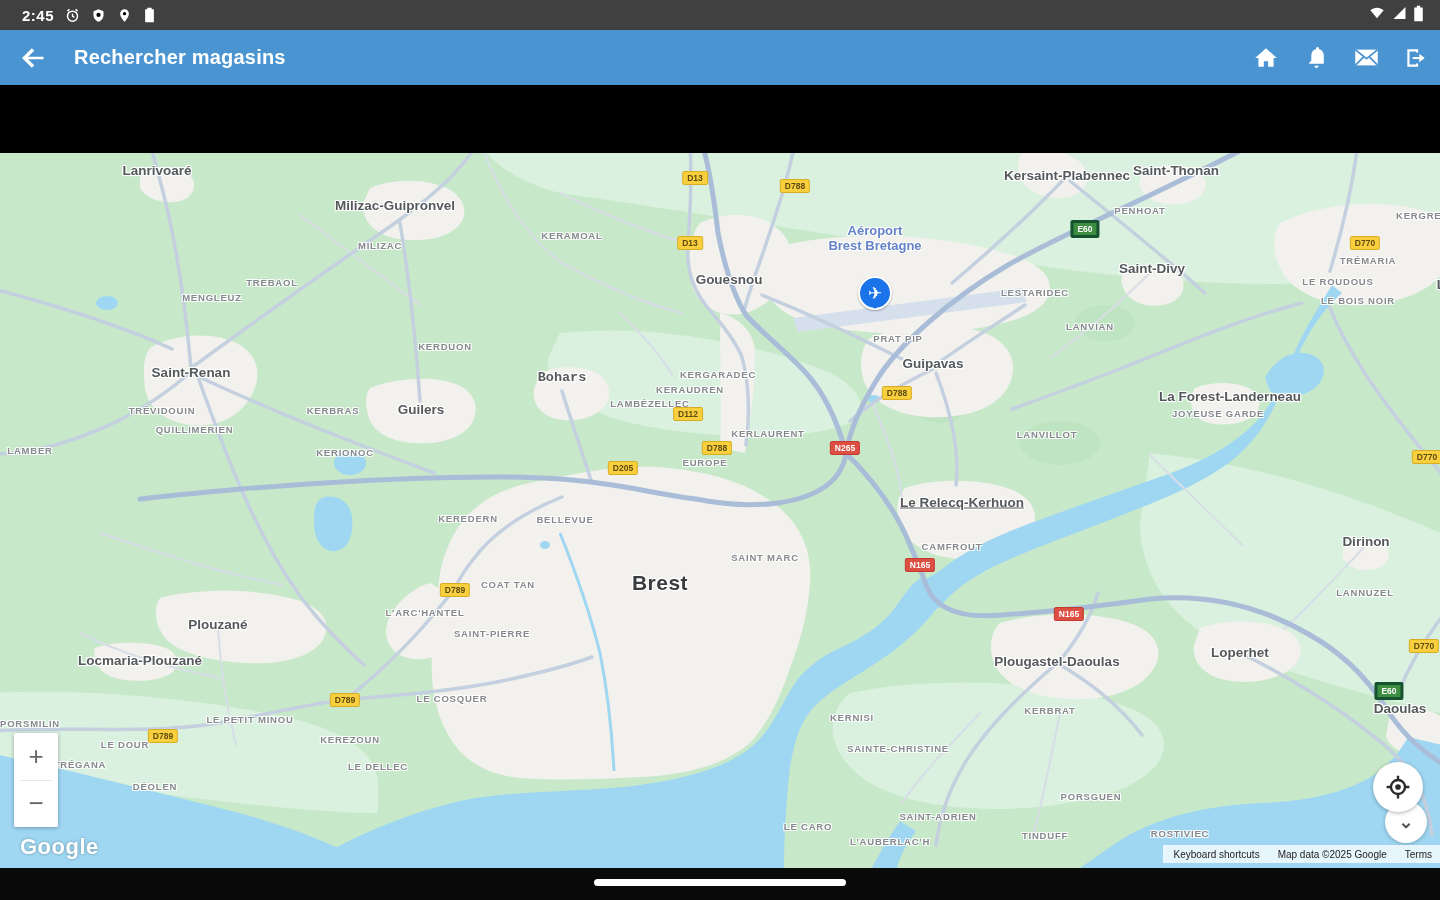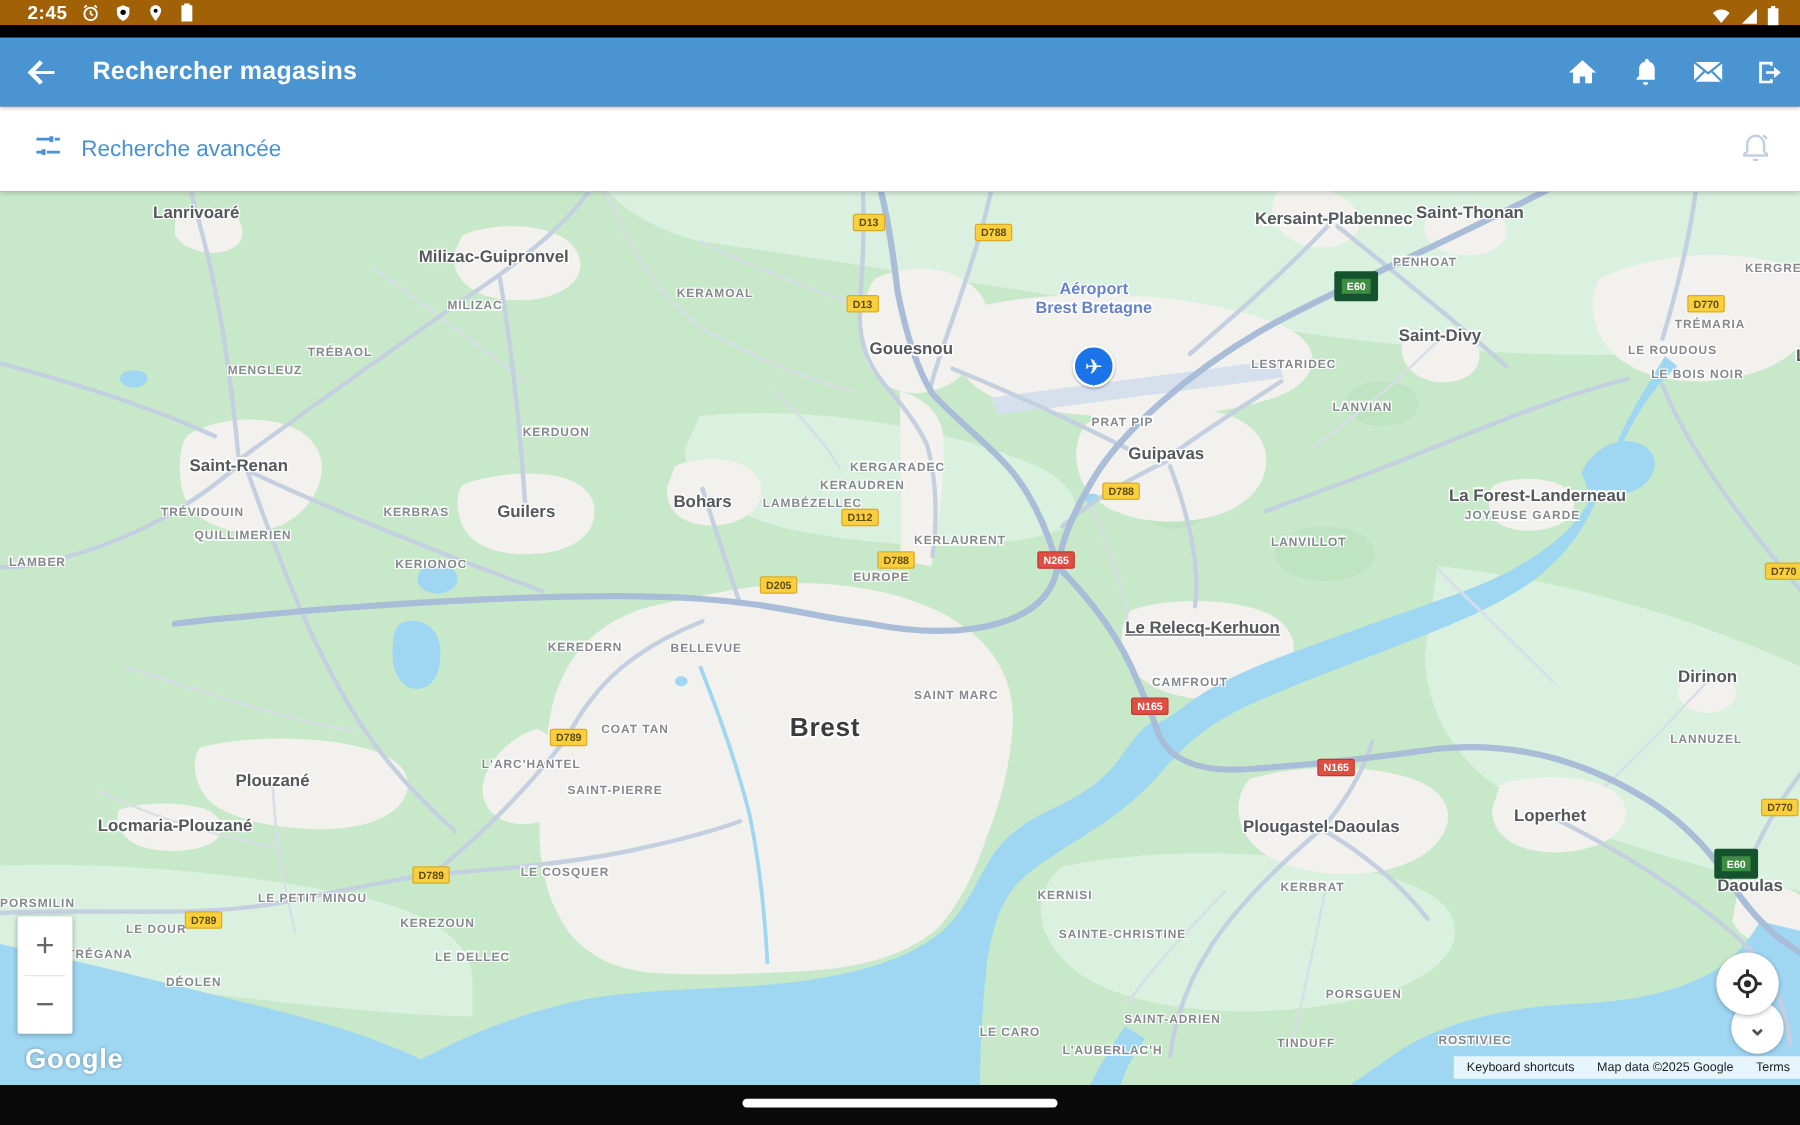--- a/index.html
+++ b/index.html
@@ -7,7 +7,7 @@
   #screen { position:relative; width:1440px; height:900px; background:#000; }
 
   
-  #statusbar { position:absolute; top:0; left:0; width:1440px; height:20px; background:#a16207; color:#fff;
+  #statusbar { position:absolute; top:0; left:0; width:1440px; height:30px; background:#404040; color:#fff;
     display:flex; align-items:center; }
   #statusbar .time { font-size:15px; font-weight:bold; margin-left:22px; letter-spacing:0.5px; }
   .sb-ic { margin-left:11px; display:inline-flex; }

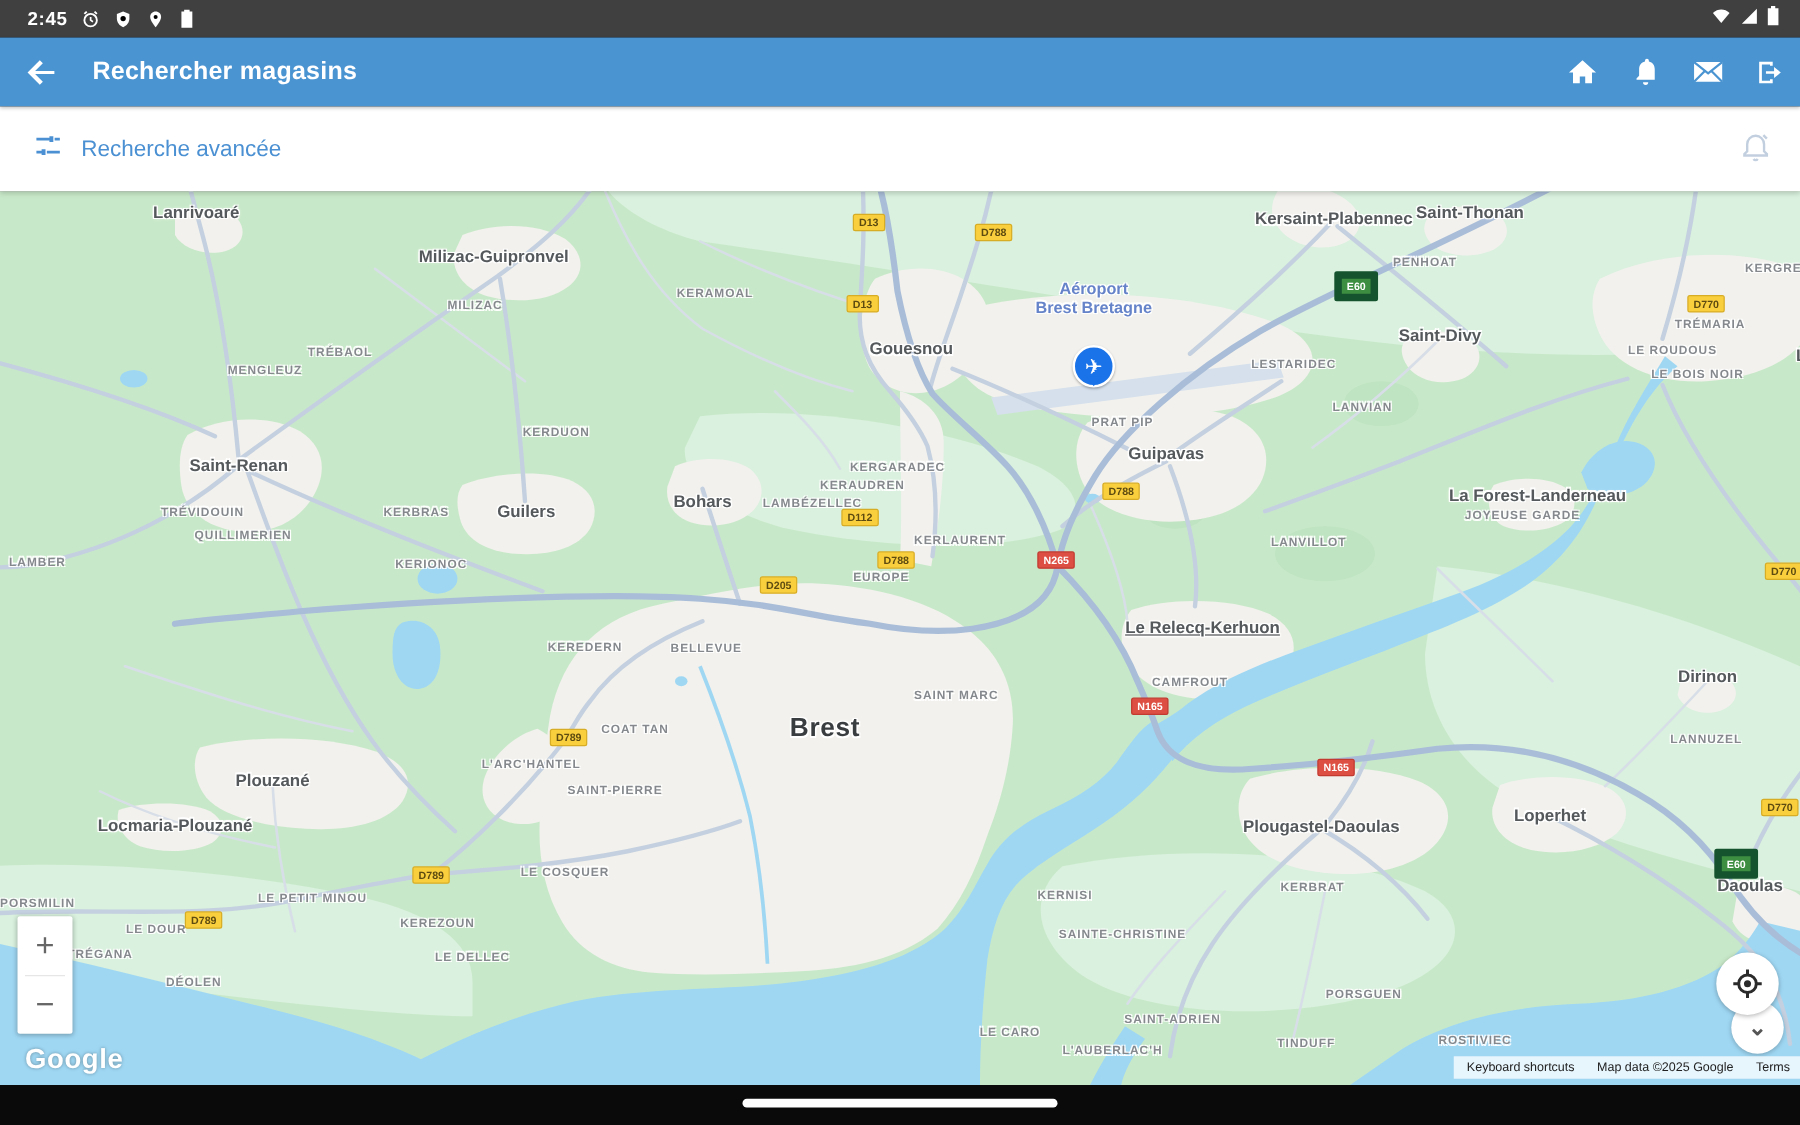--- a/index.html
+++ b/index.html
@@ -152,21 +152,6 @@
     </div>
   </div>
 
-  <div id="searchbar">
-    <span id="tune-ic">
-      <svg width="25" height="25" viewBox="0 0 24 24" fill="#4a90d2">
-          <path d="M3 6h10v2H3zM17 6h4v2h-4zM13 4.8h3v4.4h-3zM3 16h4v2H3zM11 16h10v2H11zM7 14.8h3v4.4H7z"></path>
-        </svg>
-    </span>
-    <span class="adv">Recherche avancée</span>
-    <span id="addalert-ic">
-      <svg width="27" height="27" viewBox="0 0 24 24" fill="none" stroke="#aebfd4" stroke-width="1.7">
-        <path d="M18 16v-5a6 6 0 10-12 0v5l-2 2v1h16v-1z"></path>
-          <path d="M10.5 21.5a1.8 1.8 0 003 0"></path>
-          <path d="M17.5 4.5l2.5 2.5"></path>
-        </svg>
-    </span>
-  </div>
 
   <div id="map">
     <svg class="base" width="1440" height="715" viewBox="0 0 1440 715">

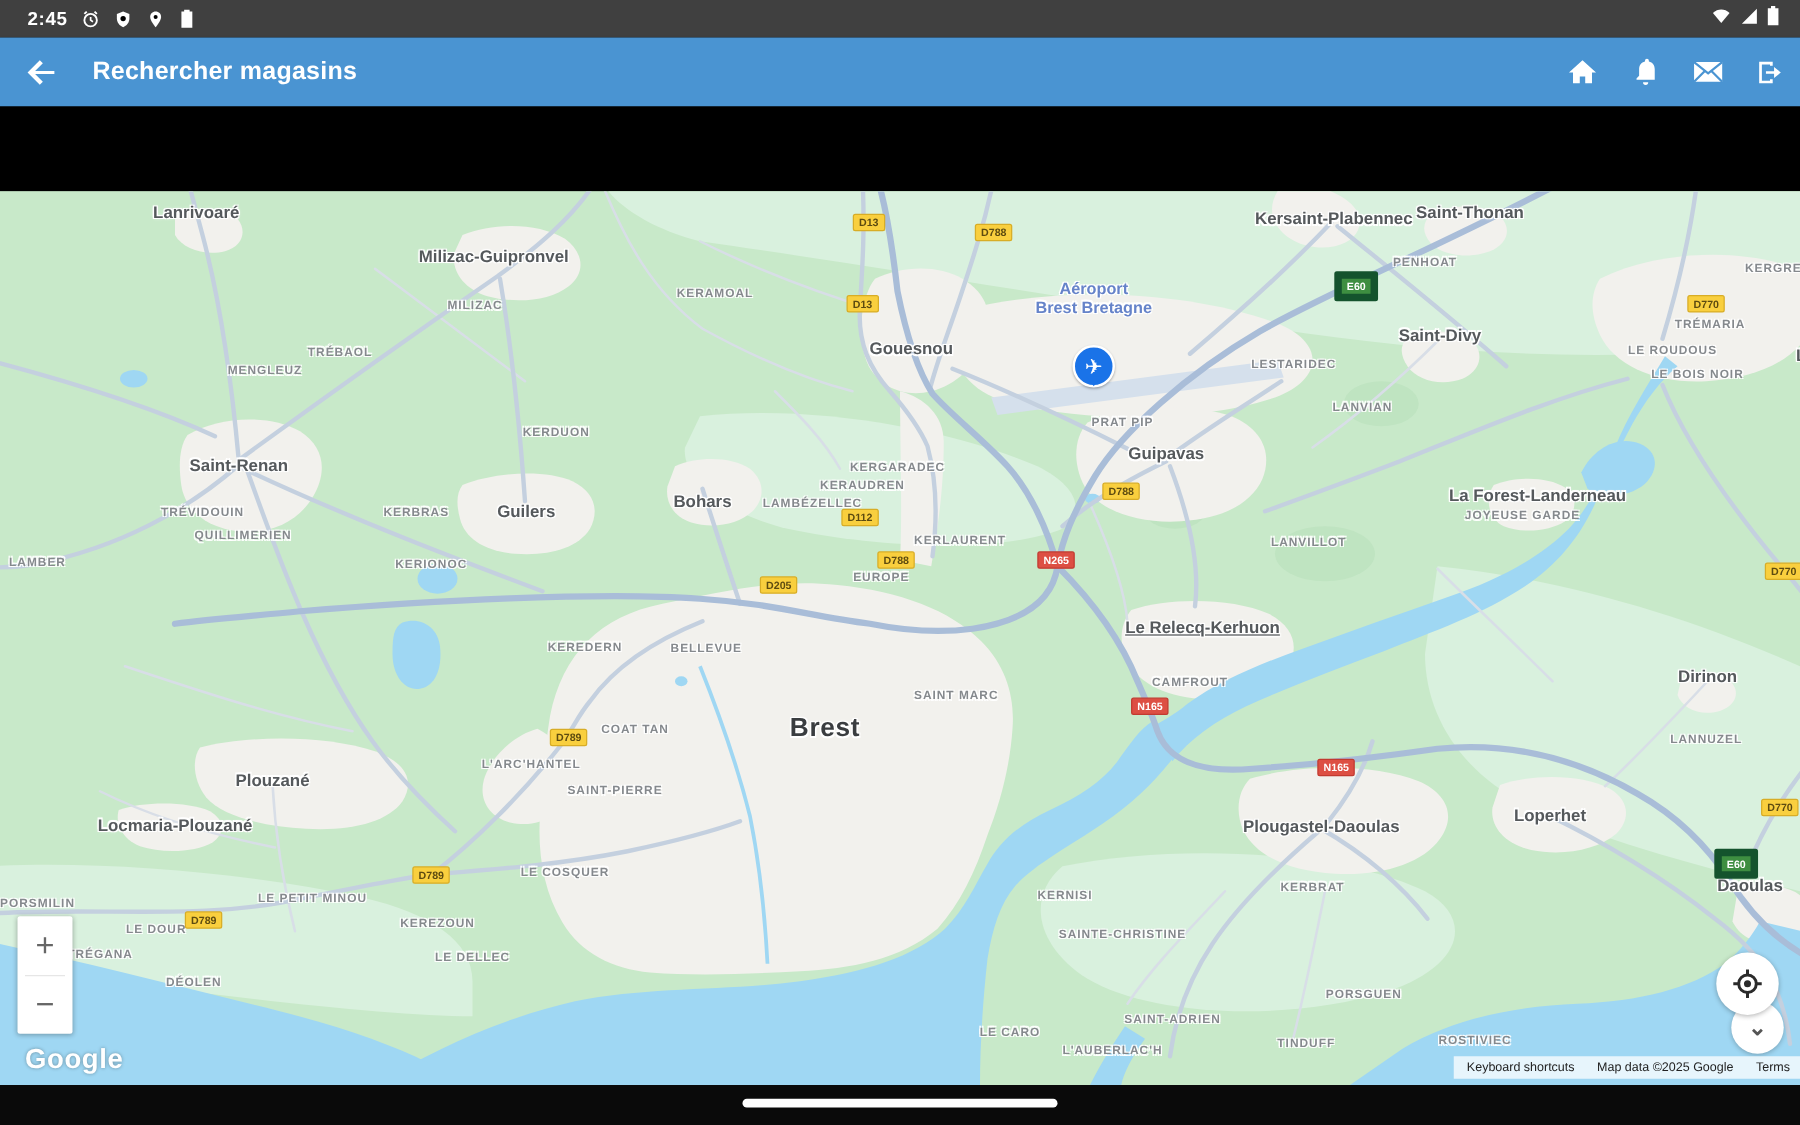--- a/index.html
+++ b/index.html
@@ -40,7 +40,7 @@
     padding:1px 4px; border-radius:2px; white-space:nowrap; }
   .sh-d { background:#f9cf3e; border:1px solid #d8ad26; color:#5d4b10; }
   .sh-n { background:#dd4f43; border:1px solid #c23a30; color:#fff; }
-  .sh-e { background:#3e8e41; border:6px solid #14532d; color:#fff; }
+  .sh-e { background:#3e8e41; border:3px solid #14532d; color:#fff; }
   #airport-label { position:absolute; transform:translate(-50%,-100%); color:#6583c9; font-size:13px; font-weight:bold;
     text-align:center; line-height:15px; text-shadow:-1px -1px 0 #fff,1px -1px 0 #fff,-1px 1px 0 #fff,1px 1px 0 #fff; white-space:pre-line; }
   #airport-pin { position:absolute; transform:translate(-50%,-50%); width:34px; height:34px; border-radius:50% 50% 50% 50%;

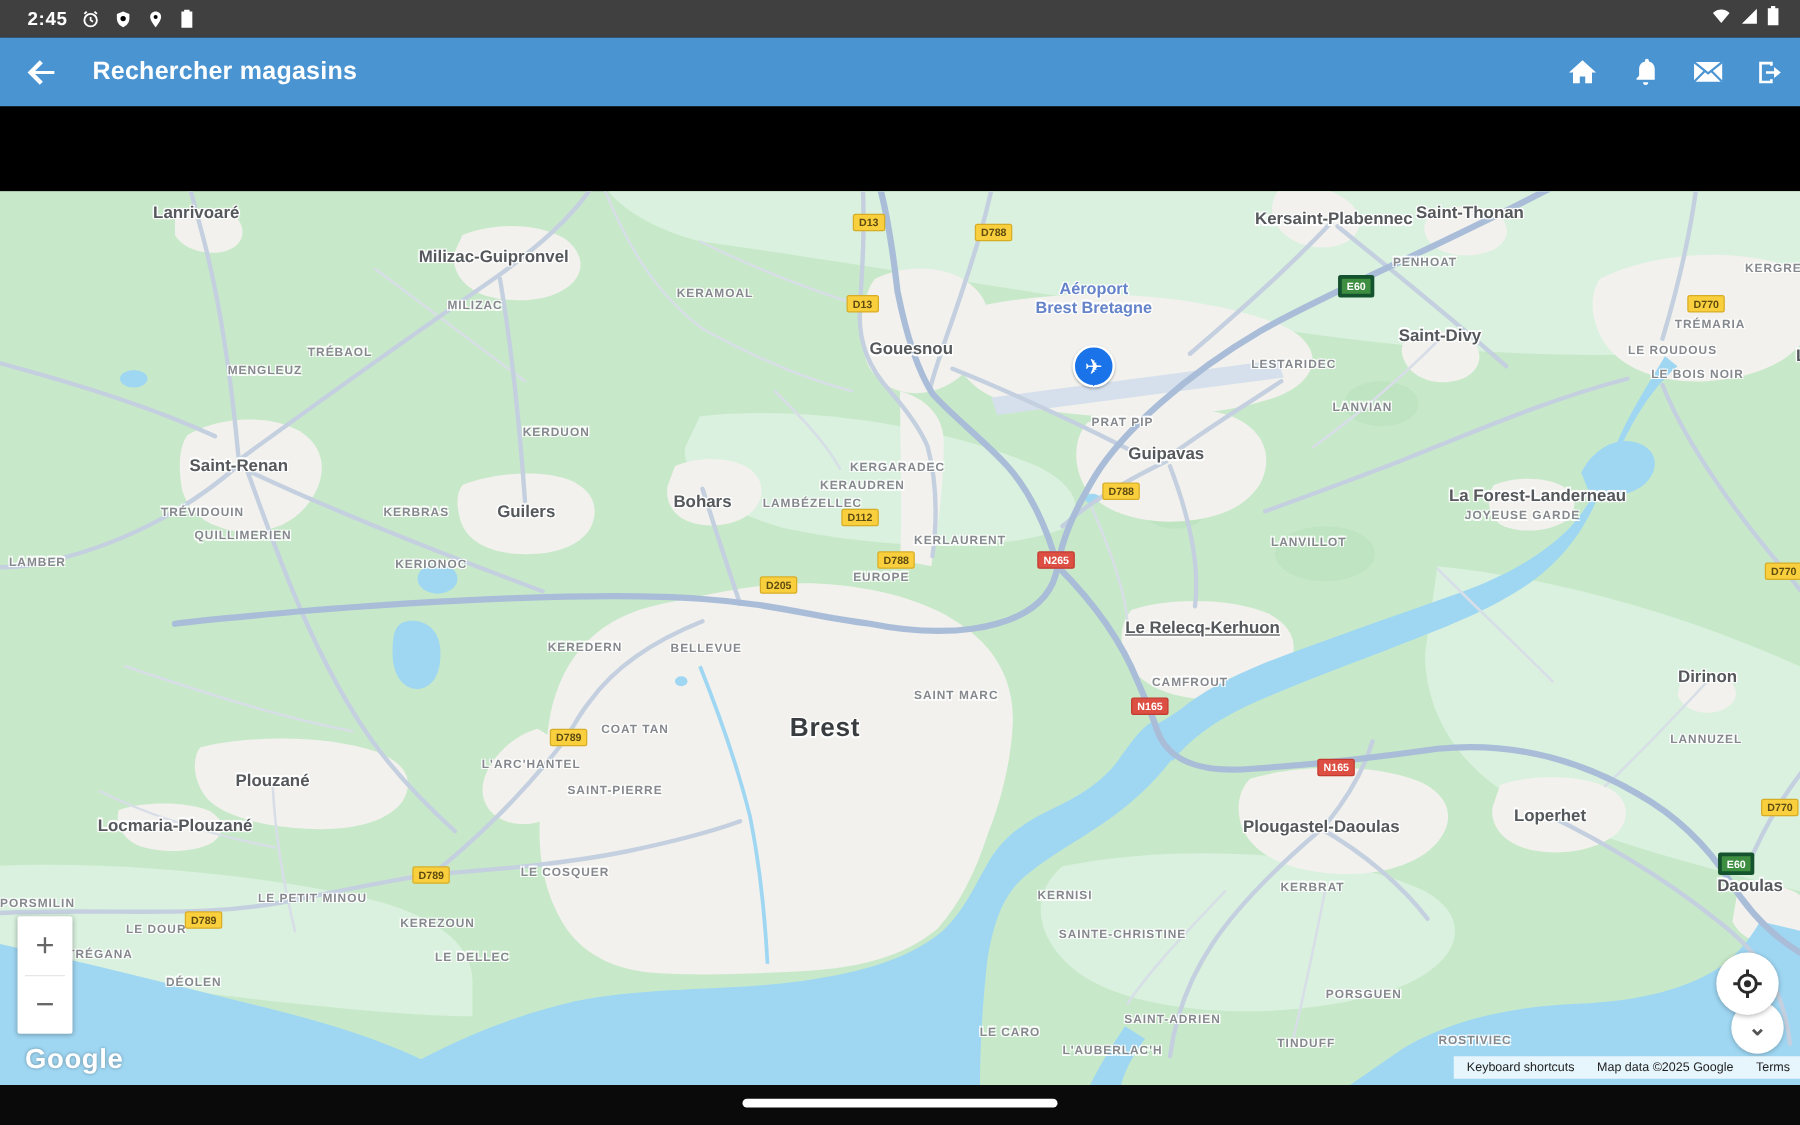--- a/index.html
+++ b/index.html
@@ -277,7 +277,7 @@
         <span class="town" style="left: 1152px; top: 115px;">Saint-Divy</span>
         <span class="town" style="left: 191px; top: 219px;">Saint-Renan</span>
         <span class="town" style="left: 421px; top: 256px;">Guilers</span>
-        <span class="town" style="left: 562px; top: 248px;">Bohars</span>
+        <span class="town" style="left: 562px; top: 224px; font-family: Liberation Mono, monospace;">Bohars</span>
         <span class="town" style="left: 933px; top: 210px;">Guipavas</span>
         <span class="town" style="left: 1230px; top: 243px;">La Forest-Landerneau</span>
         <span class="town" style="left: 962px; top: 349px; text-decoration: underline;">Le Relecq-Kerhuon</span>

